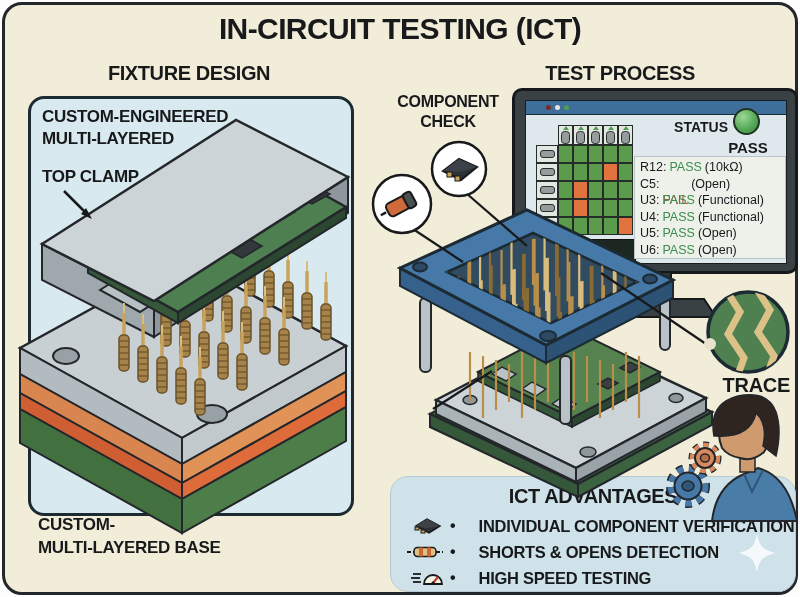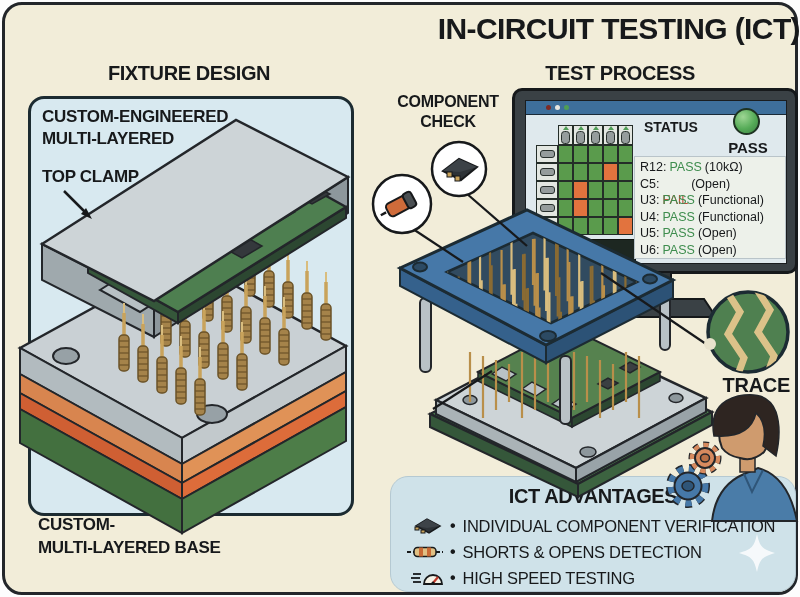--- a/index.html
+++ b/index.html
@@ -7,7 +7,7 @@
          font-family:"Liberation Sans","DejaVu Sans",sans-serif;color:#17191b;}
   .abs{position:absolute;}
   .frame{left:2px;top:2px;width:790px;height:587px;background:#f2edd9;border:3px solid #23262a;border-radius:20px;}
-  .title{left:0;top:12px;width:800px;text-align:right;font-size:30px;font-weight:800;letter-spacing:-0.6px;}
+  .title{left:0;top:12px;width:800px;text-align:center;font-size:30px;font-weight:800;letter-spacing:-0.6px;}
   .sec-hdr{top:62px;font-size:20px;font-weight:800;letter-spacing:-0.4px;text-align:center;}
   .hdr-left{left:28px;width:322px;}
   .hdr-right{left:452px;width:336px;}

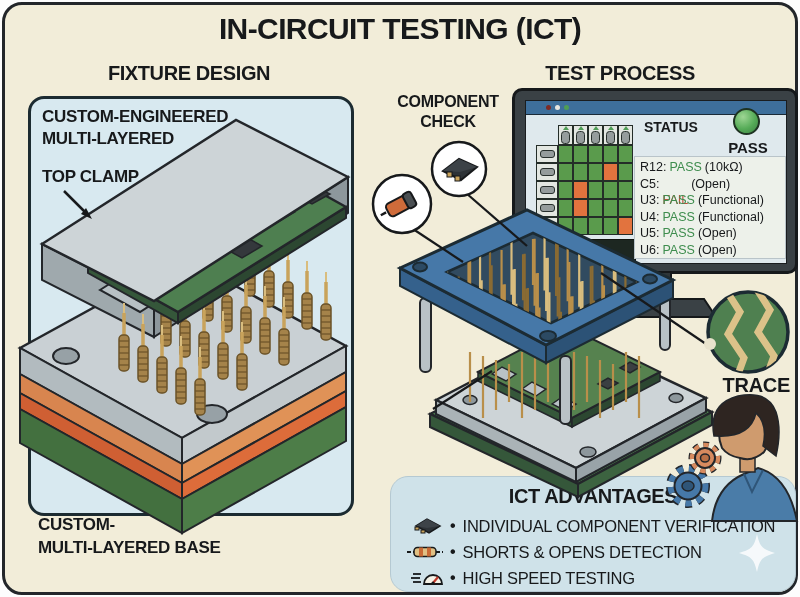--- a/index.html
+++ b/index.html
@@ -31,7 +31,7 @@
   .caph{width:13px;height:6px;background:#959c9c;border:1.5px solid #272f2c;border-radius:3px;}
   .tri{width:0;height:0;border-left:3px solid transparent;border-right:3px solid transparent;border-bottom:4px solid #4f9e55;margin-bottom:1px;}
   .wave{position:absolute;left:8px;top:138px;width:100px;height:23px;background:#1d2721;border:1px solid #10150f;border-radius:2px;}
-  .status-lbl{position:absolute;left:118px;top:18px;width:84px;font-size:14px;font-weight:800;}
+  .status-lbl{position:absolute;left:118px;top:18px;width:84px;text-align:right;font-size:14px;font-weight:800;}
   .led{position:absolute;left:207px;top:7px;width:27px;height:27px;border-radius:50%;
        background:radial-gradient(circle at 35% 30%,#9ed694,#55ab57 55%,#3c7f42);border:2px solid #1e3322;box-sizing:border-box;}
   .status-pass{position:absolute;left:198px;top:38px;width:48px;text-align:center;font-size:15px;font-weight:800;}

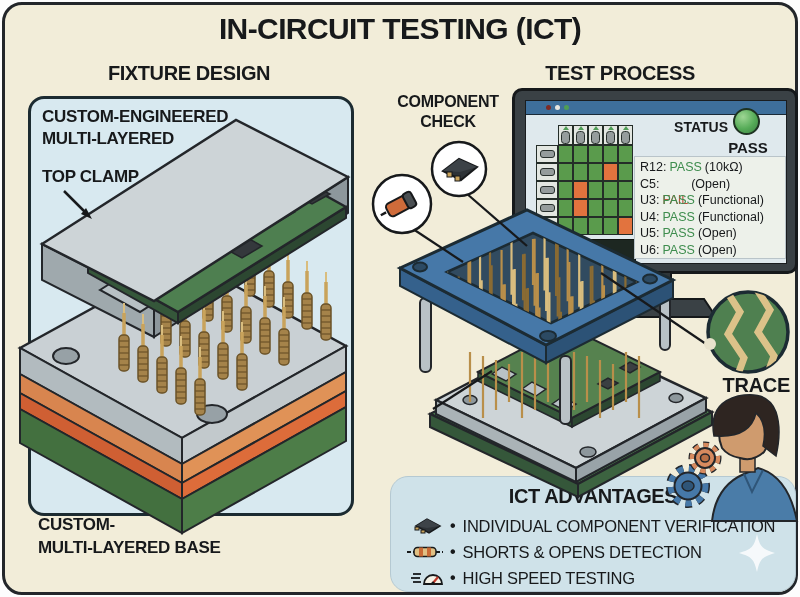--- a/index.html
+++ b/index.html
@@ -43,7 +43,7 @@
   .adv-rows{position:absolute;left:14px;top:36px;}
   .adv-row{display:flex;align-items:center;gap:7px;height:26px;}
   .adv-ic{width:38px;display:flex;justify-content:flex-end;align-items:center;}
-  .adv-txt{font-size:16.5px;font-weight:400;letter-spacing:-0.3px;white-space:nowrap;}
+  .adv-txt{font-size:16.5px;font-weight:700;letter-spacing:-0.3px;white-space:nowrap;margin-left:16px;}
   .bullet{font-size:16px;font-weight:800;}
   .overlay{left:0;top:0;pointer-events:none;}
   .z1{z-index:1}.z2{z-index:2}.z3{z-index:3}

